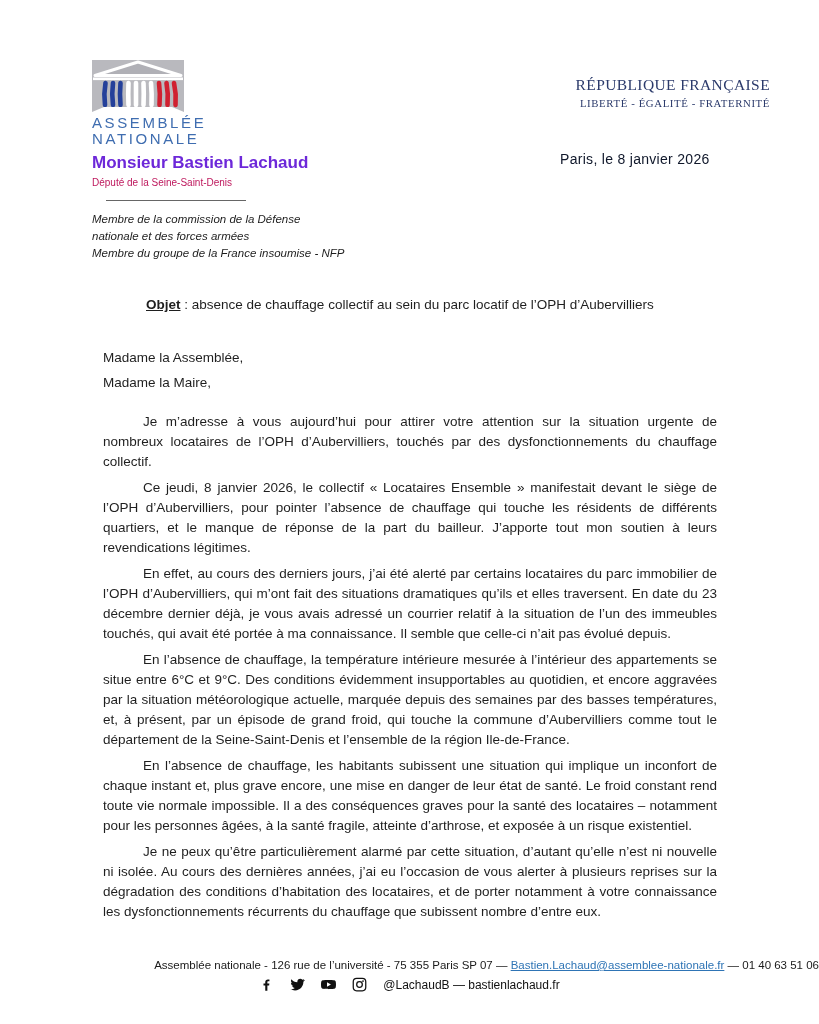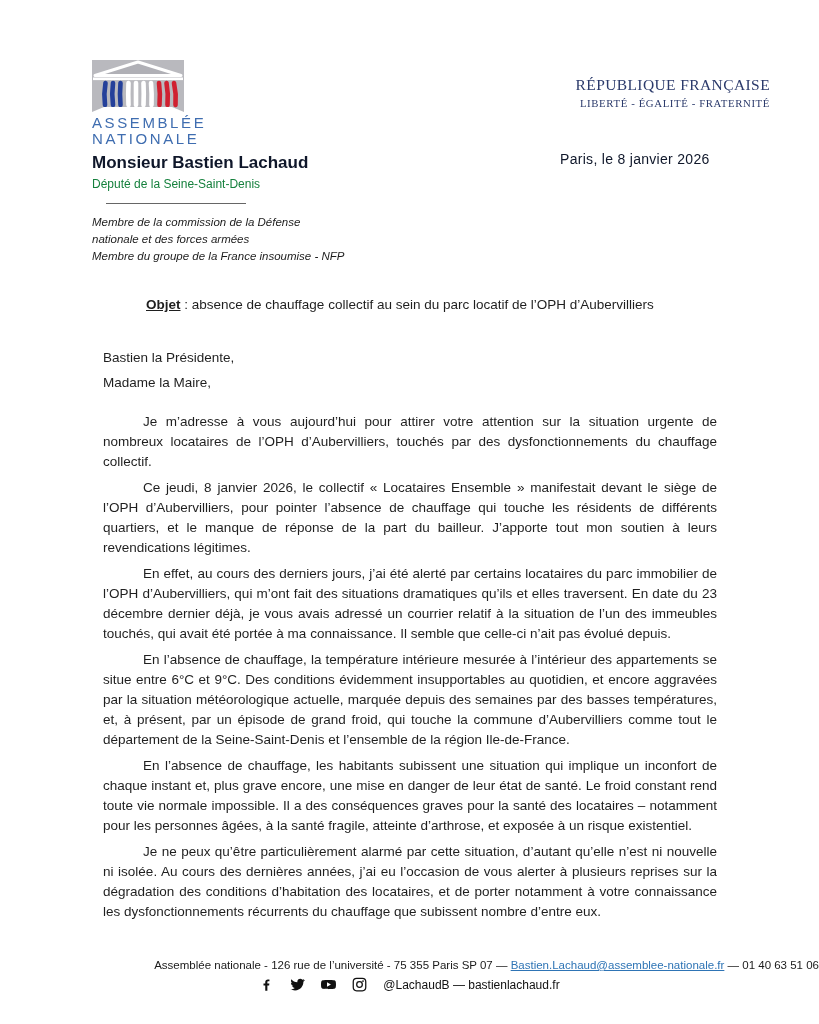--- a/index.html
+++ b/index.html
@@ -21,7 +21,7 @@
     font-size:15px;line-height:15.5px;
     letter-spacing:2.6px;font-weight:500;
   }
-  .sender-name{margin-top:7px;font-size:17px;font-weight:bold;color:#0f172a;}
+  .sender-name{margin-top:7px;font-size:17px;font-weight:bold;color:#6d28d9;}
   .sender-role{margin-top:4px;font-size:12px;color:#15803d;}
   .sender-rule{
     margin:12px 0 10px 14px;border:none;border-top:1px solid #666;

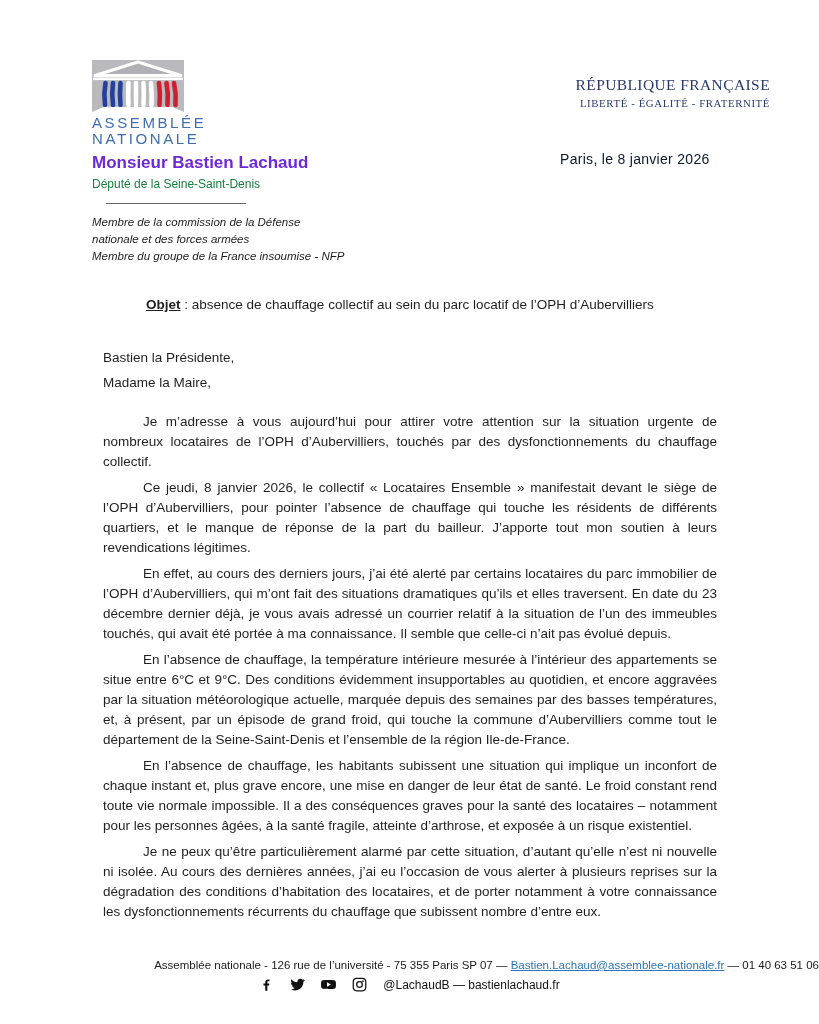--- a/index.html
+++ b/index.html
@@ -22,7 +22,7 @@
     letter-spacing:2.6px;font-weight:500;
   }
   .sender-name{margin-top:7px;font-size:17px;font-weight:bold;color:#6d28d9;}
-  .sender-role{margin-top:4px;font-size:12px;color:#15803d;}
+  .sender-role{margin-top:4px;font-size:10px;color:#be185d;}
   .sender-rule{
     margin:12px 0 10px 14px;border:none;border-top:1px solid #666;
     width:140px;height:0;

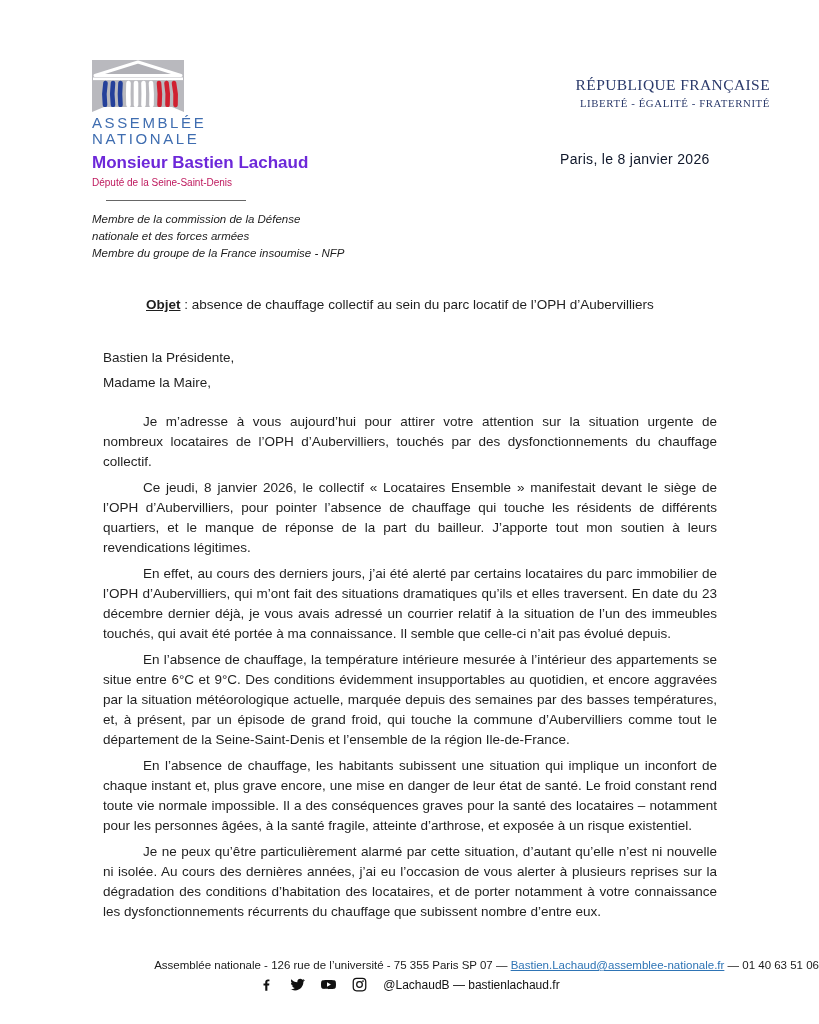--- a/index.html
+++ b/index.html
@@ -114,7 +114,7 @@
         <span class="subject-indent"><span class="subject-label">Objet</span><span> : absence de chauffage collectif au sein du parc locatif de l’OPH d’Aubervilliers</span></span>
       </p>
 
-    <p class="salutation">Bastien la Présidente,</p>
+    <p class="salutation">Madame la Assemblée,</p>
     <p class="salutation">Madame la Maire,</p>
 
     <p class="para first">Je m’adresse à vous aujourd’hui pour attirer votre attention sur la situation urgente de nombreux locataires de l’OPH d’Aubervilliers, touchés par des dysfonctionnements du chauffage collectif.</p>

